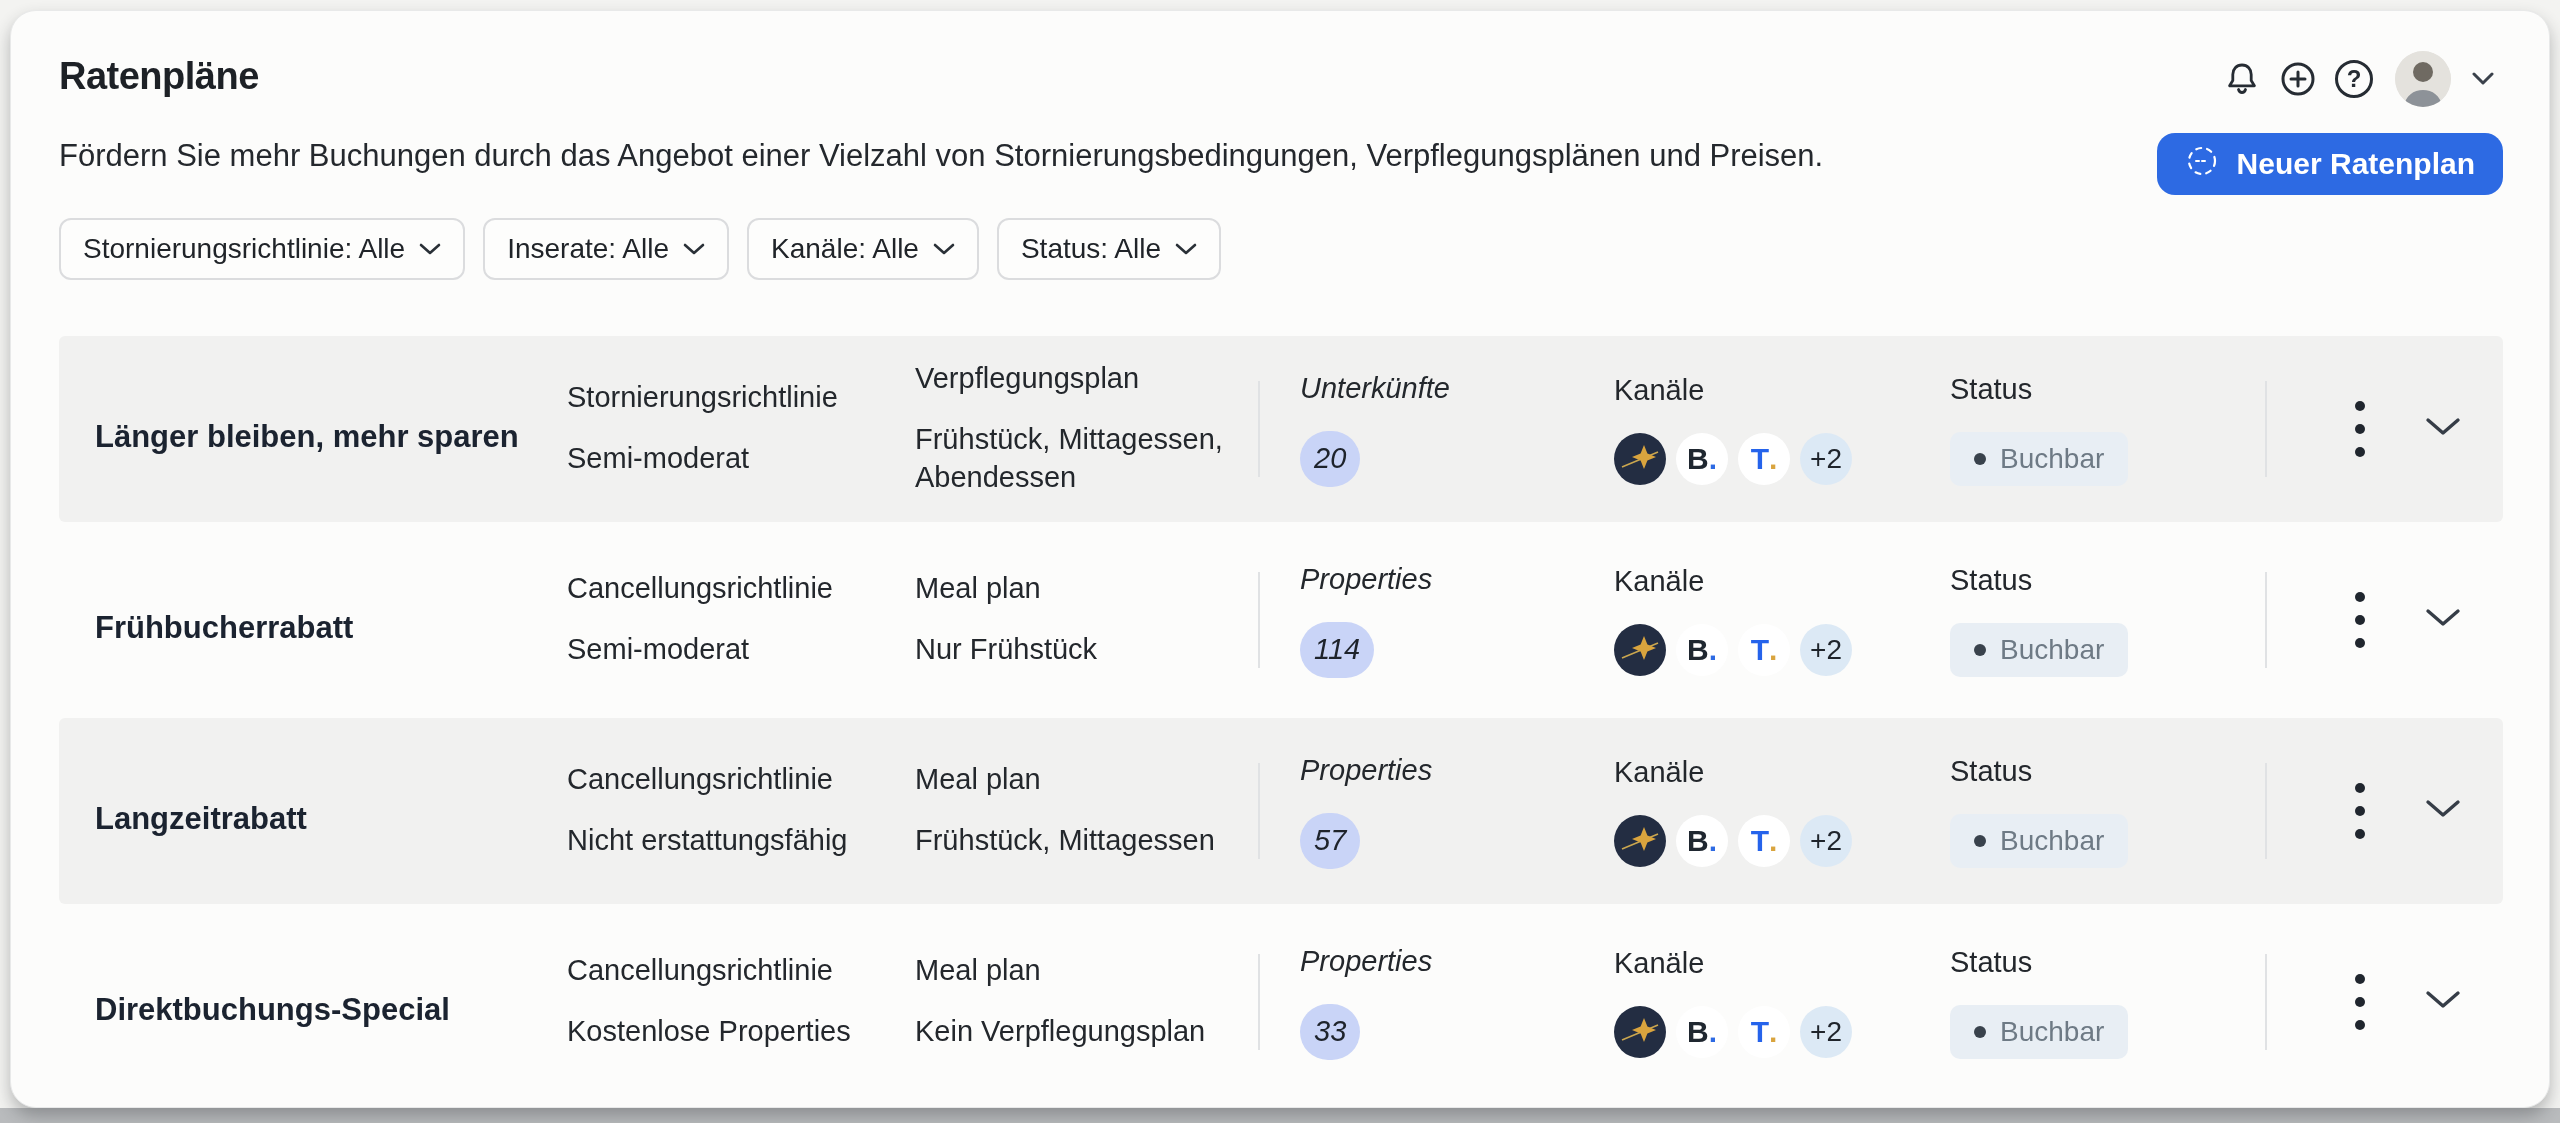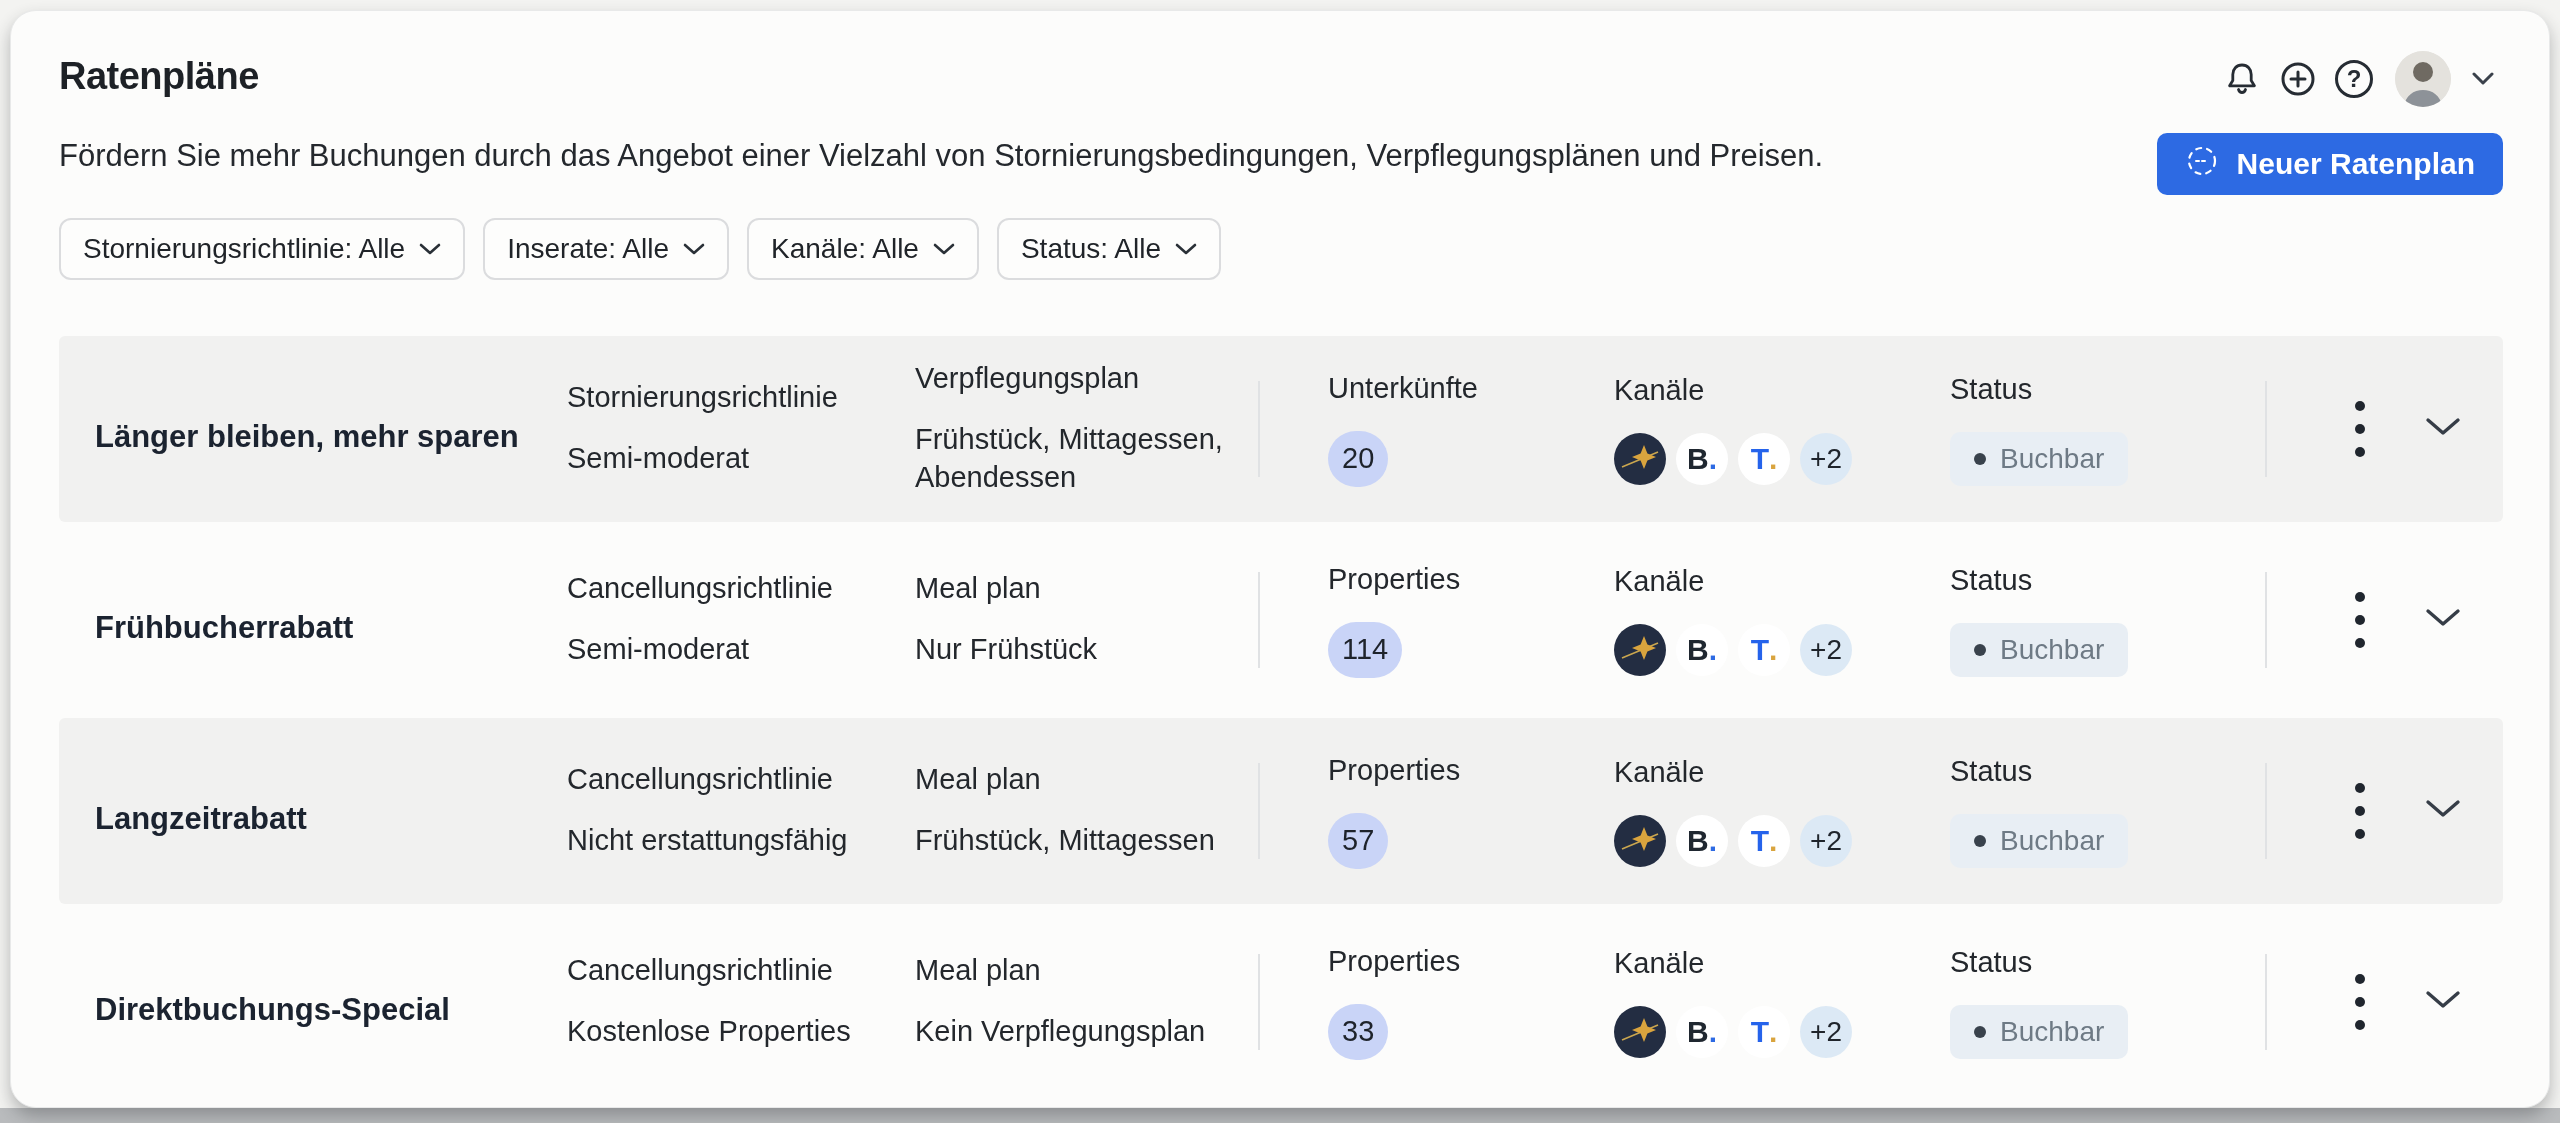--- a/index.html
+++ b/index.html
@@ -22,7 +22,7 @@
   .avatar svg { display:block; }
   .caret { margin-left:-4px; }
   .primary-btn { display:flex; align-items:center; gap:18px; height:62px; padding:0 28px;
-    background:#2d6ae3; border:none; border-radius:10px; color:#fff; font-size:30px; font-weight:700;
+    background:#2d6ae3; border:none; border-radius:18px; color:#fff; font-size:30px; font-weight:700;
     font-family:inherit; cursor:pointer; }
 
   

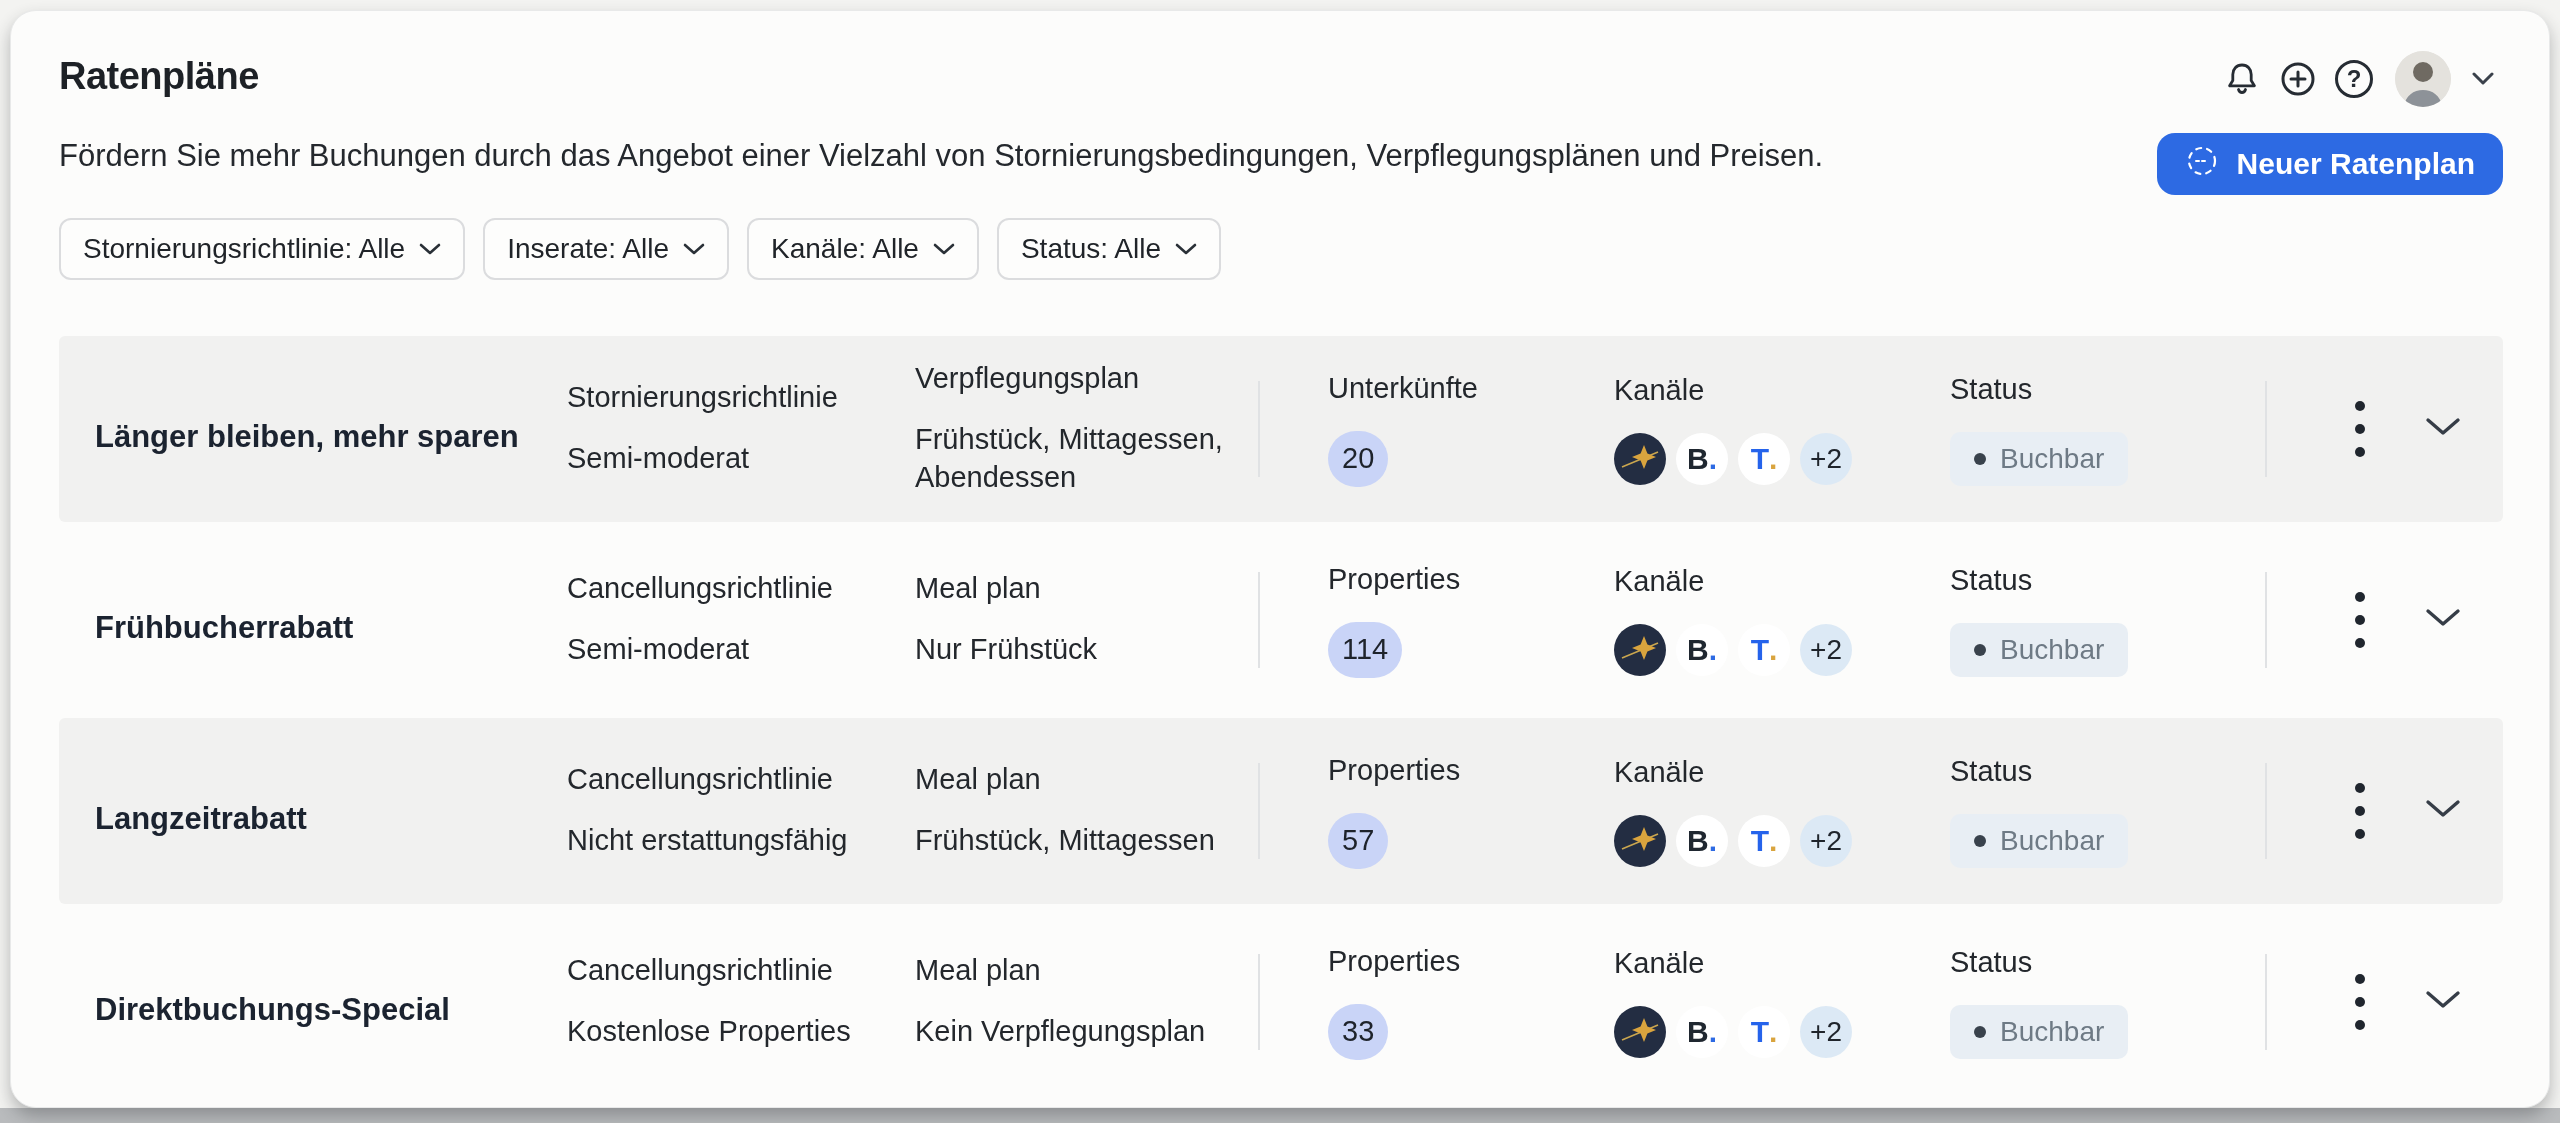--- a/index.html
+++ b/index.html
@@ -37,7 +37,7 @@
     height:186px; margin-bottom:5px; border-radius:6px; padding:0 40px 0 36px; }
   .row.striped { background:#f1f1f0; }
   .cell { display:flex; flex-direction:column; justify-content:center; gap:26px; height:100%; }
-  .cell.pad { padding-left:68px; }
+  .cell.pad { padding-left:40px;font-style:italic; }
   .name-cell { display:flex; align-items:center; height:100%; }
   .plan-name { font-size:31px; font-weight:700; color:#1b2330;margin-top:16px; }
   .lbl { font-size:29px; color:#23272c; }

